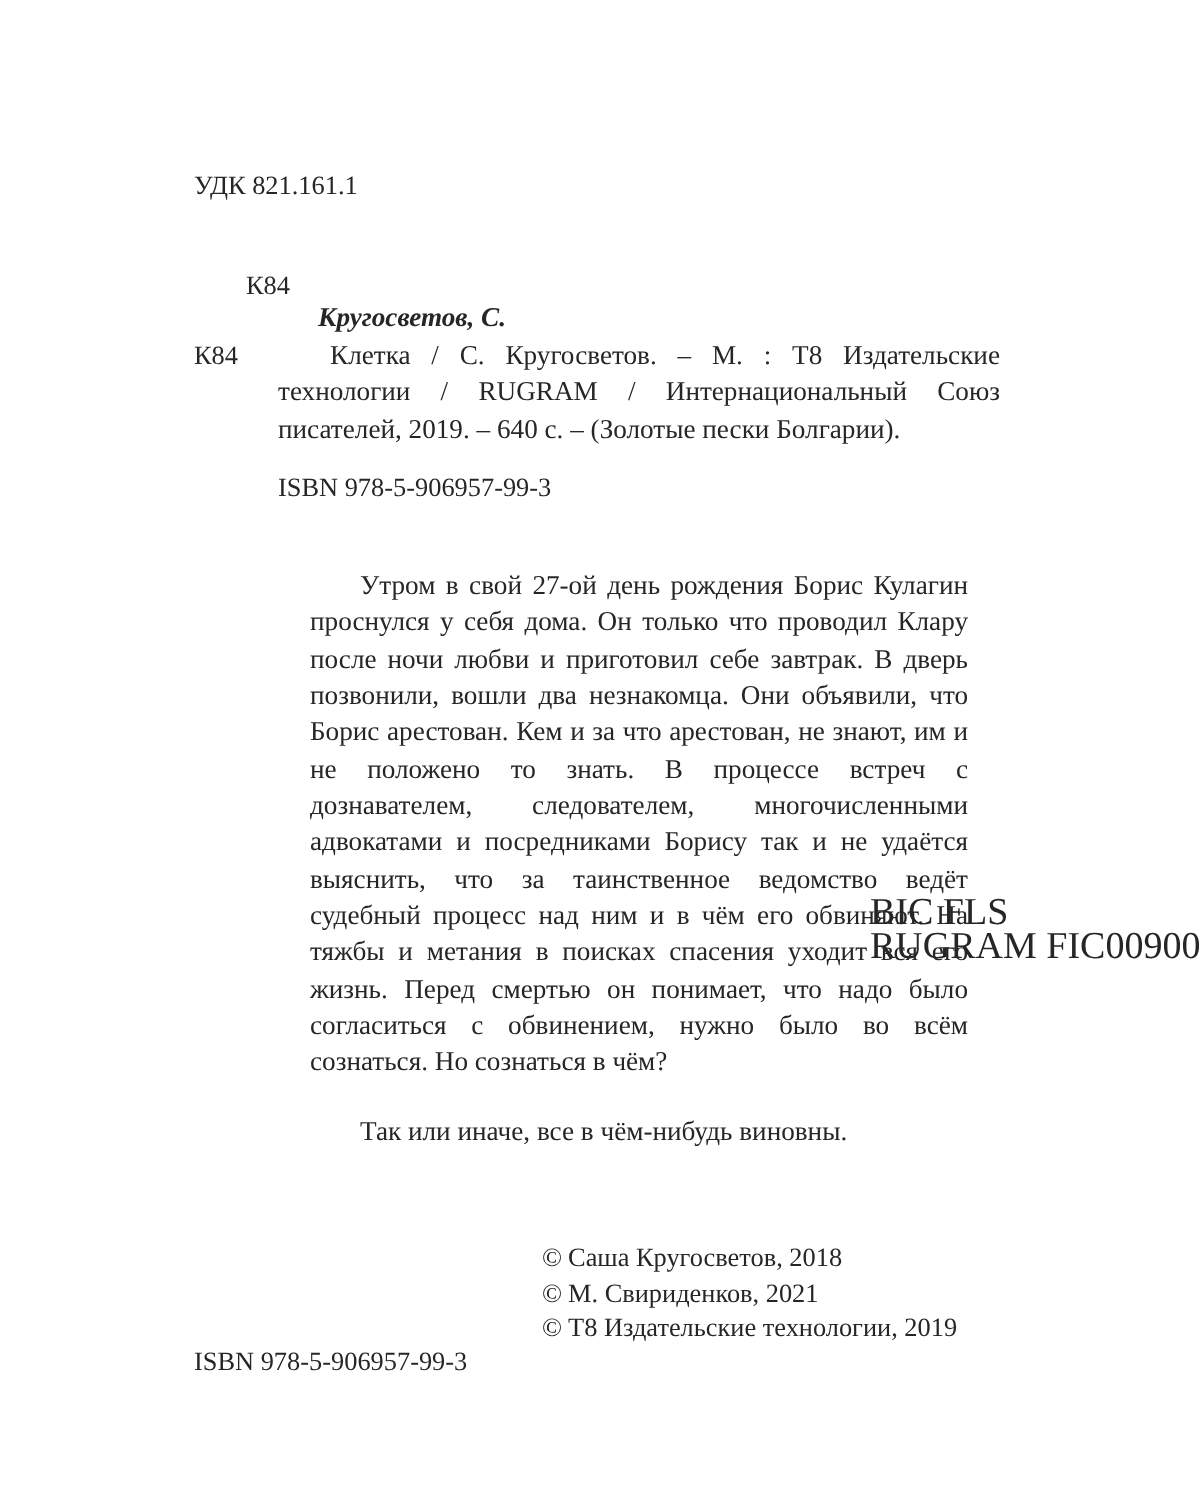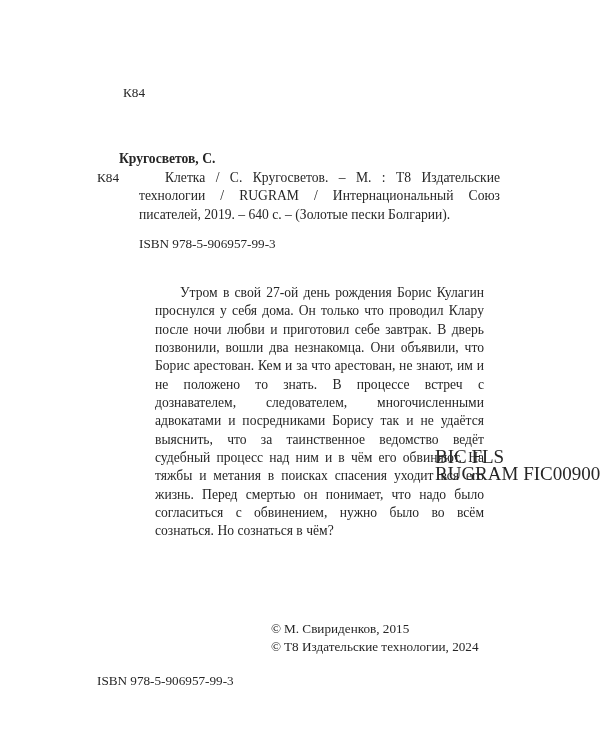--- a/index.html
+++ b/index.html
@@ -141,6 +141,7 @@
 <div class="page">
 
   <div class="classification">
+    <span class="cls-line">УДК 821.161.1</span>
     <span class="cls-line cls-indent">К84</span>
   </div>
 

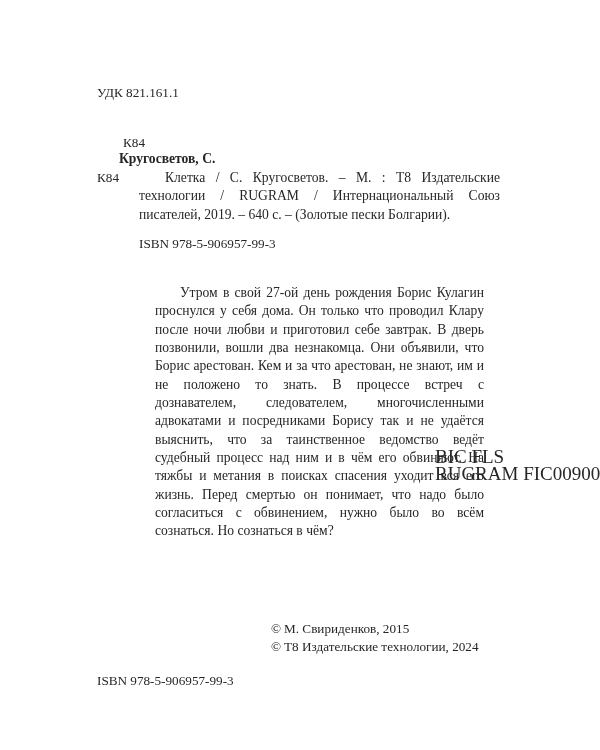--- a/index.html
+++ b/index.html
@@ -49,7 +49,8 @@
     font-weight: bold;
     font-size: 13.6px;
     line-height: 18px;
-    margin-left: 22px;
+    margin-left: 62px;
+    font-style: italic;
   }
   .biblio-body {
     position: relative;

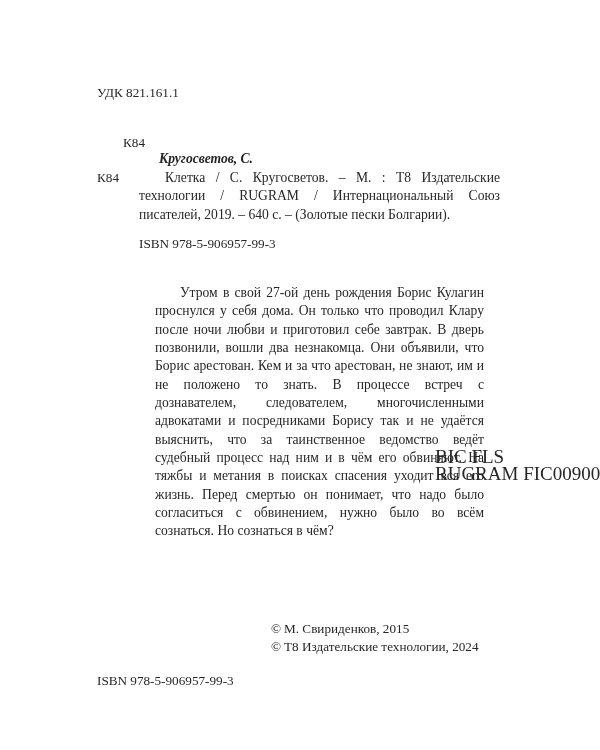--- a/index.html
+++ b/index.html
@@ -158,6 +158,7 @@
 
   <div class="annotation">
     <p>Утром в свой 27-ой день рождения Борис Кулагин проснулся у себя дома. Он только что проводил Клару после ночи любви и приготовил себе завтрак. В дверь позвонили, вошли два незнакомца. Они объявили, что Борис арестован. Кем и за что арестован, не знают, им и не положено то знать. В процессе встреч с дознавателем, следователем, многочисленными адвокатами и посредниками Борису так и не удаётся выяснить, что за таинственное ведомство ведёт судебный процесс над ним и в чём его обвиняют. На тяжбы и метания в поисках спасения уходит вся его жизнь. Перед смертью он понимает, что надо было согласиться с обвинением, нужно было во всём сознаться. Но сознаться в чём?</p>
+    <p>Так или иначе, все в чём-нибудь виновны.</p>
   </div>
 
   <div class="subject-codes">

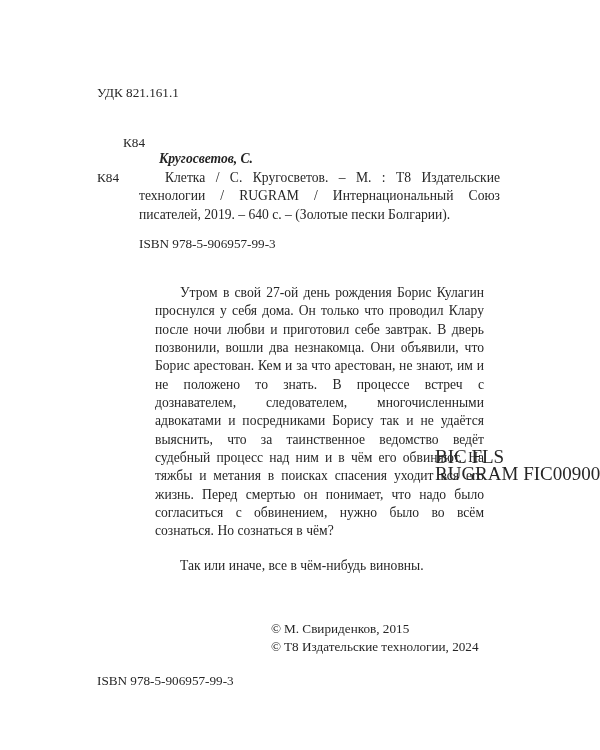--- a/index.html
+++ b/index.html
@@ -168,6 +168,9 @@
 
   <div class="copyright">
     <span class="cr-line">
+      <span class="cr-mark">©</span><span>Саша Кругосветов, 2018</span>
+    </span>
+    <span class="cr-line">
       <span class="cr-mark">©</span><span>М. Свириденков, 2015</span>
     </span>
     <span class="cr-line">

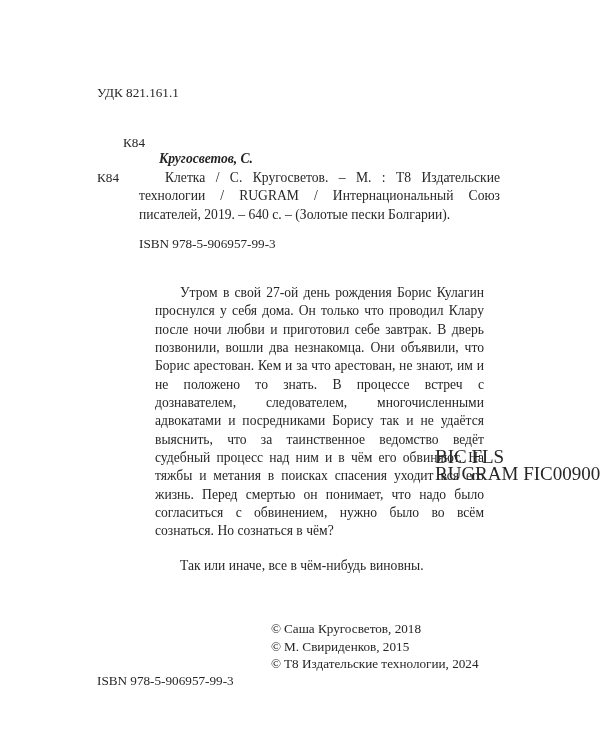--- a/index.html
+++ b/index.html
@@ -171,7 +171,7 @@
       <span class="cr-mark">©</span><span>Саша Кругосветов, 2018</span>
     </span>
     <span class="cr-line">
-      <span class="cr-mark">©</span><span>М. Свириденков, 2015</span>
+      <span class="cr-mark">©</span><span>М. Свириденков, 2021</span>
     </span>
     <span class="cr-line">
       <span class="cr-mark">©</span><span>Т8 Издательские технологии, 2024</span>

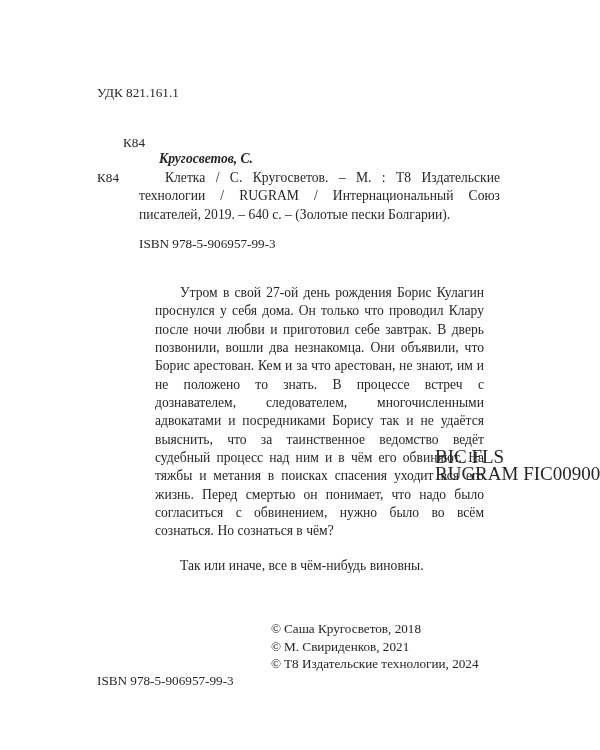--- a/index.html
+++ b/index.html
@@ -174,7 +174,7 @@
       <span class="cr-mark">©</span><span>М. Свириденков, 2021</span>
     </span>
     <span class="cr-line">
-      <span class="cr-mark">©</span><span>Т8 Издательские технологии, 2024</span>
+      <span class="cr-mark">©</span><span>Т8 Издательские технологии, 2019</span>
     </span>
   </div>
 

